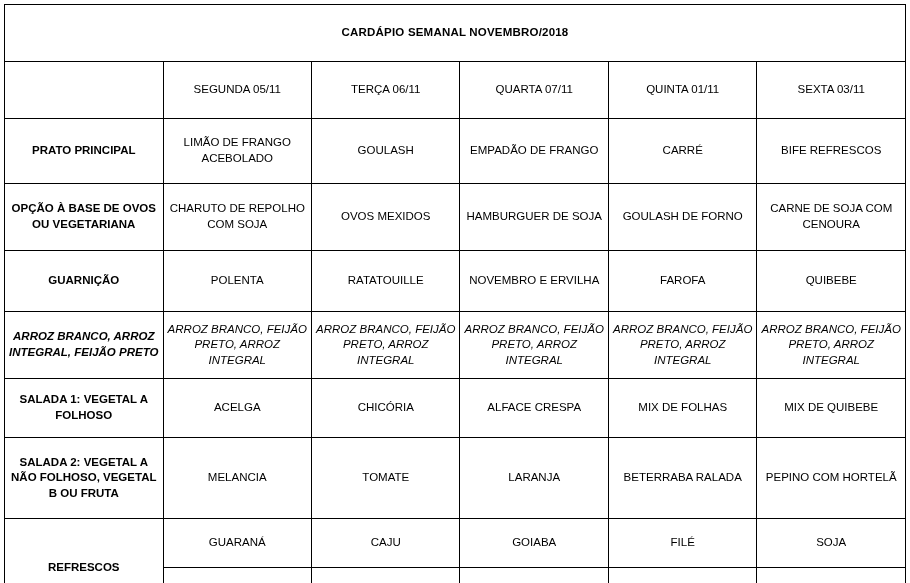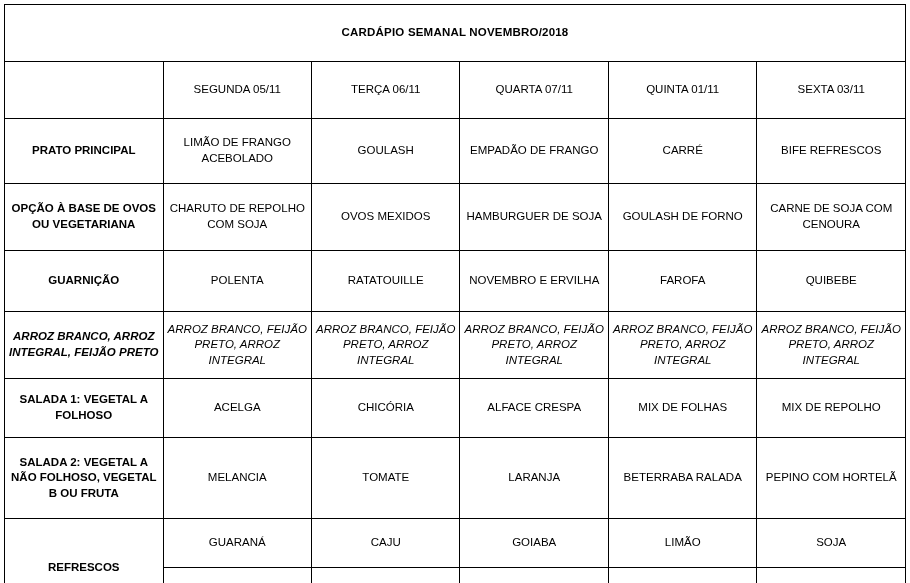--- a/index.html
+++ b/index.html
@@ -131,7 +131,7 @@
         <td>CHICÓRIA</td>
         <td>ALFACE CRESPA</td>
         <td>MIX DE FOLHAS</td>
-        <td>MIX DE REPOLHO</td>
+        <td>MIX DE QUIBEBE</td>
       </tr>
 
       <tr class="r-sal2">

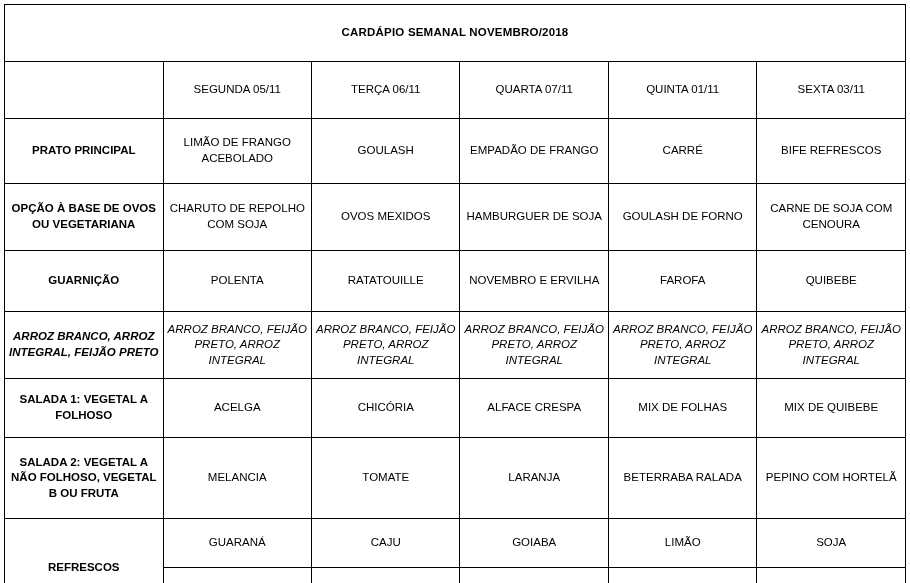--- a/index.html
+++ b/index.html
@@ -148,7 +148,7 @@
         <td>GUARANÁ</td>
         <td>CAJU</td>
         <td>GOIABA</td>
-        <td>LIMÃO</td>
+        <td>FILÉ</td>
         <td>SOJA</td>
       </tr>
 

